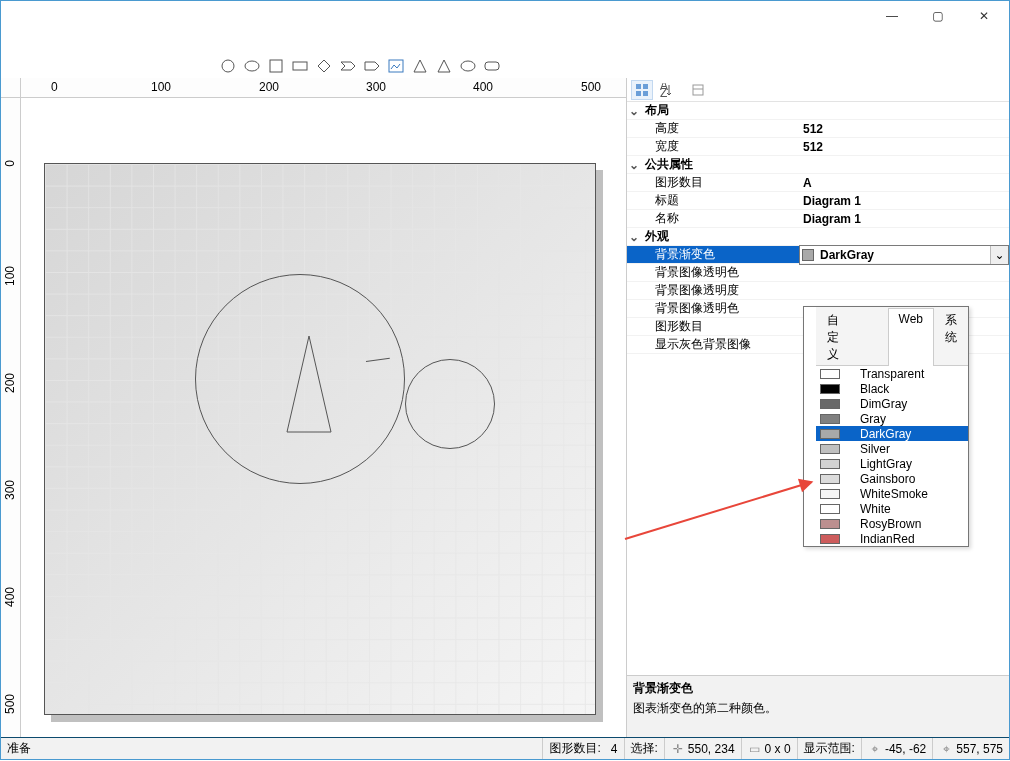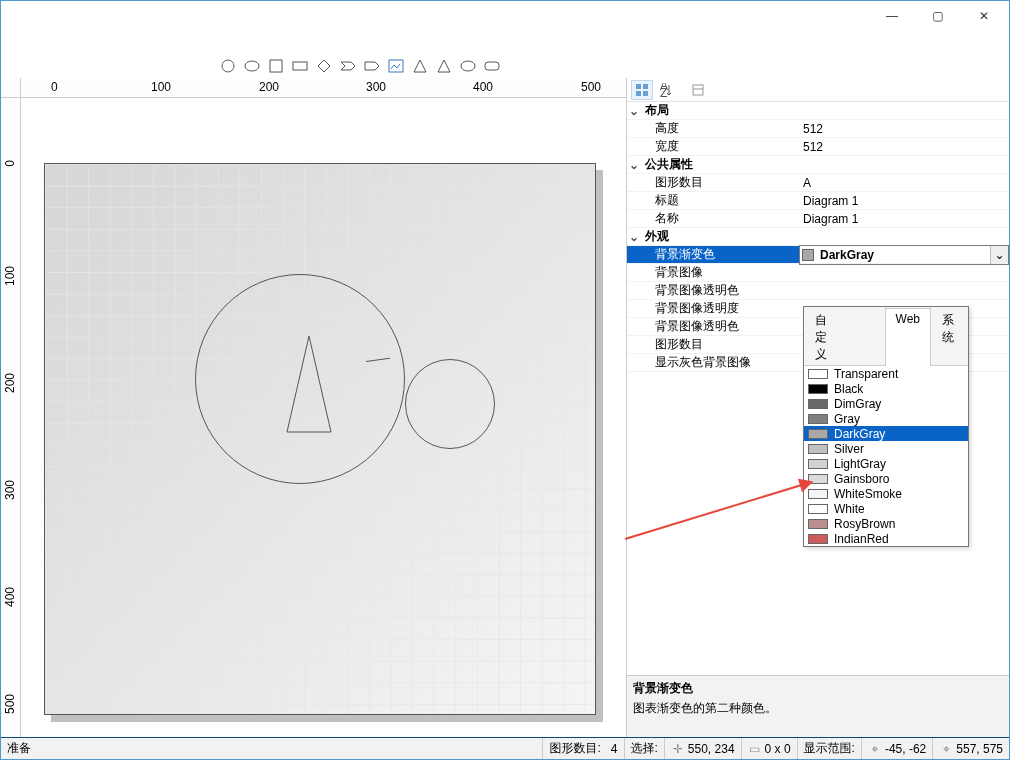--- a/index.html
+++ b/index.html
@@ -40,7 +40,7 @@
 .prop-row.cat .expander { width: 14px; text-align: center; color: #555; }
 .prop-label { width: 172px; padding-left: 4px; display: flex; align-items: center; overflow: hidden; white-space: nowrap; }
 .prop-label.indent1 { padding-left: 28px; }
-.prop-value { flex: 1; padding-left: 4px; font-weight: normal; overflow: hidden; white-space: nowrap; }
+.prop-value { flex: 1; padding-left: 4px; font-weight: bold; overflow: hidden; white-space: nowrap; }
 .prop-row.selected .prop-label { background: #0a64c8; color: #fff; }
 .color-value { display: flex; align-items: center; gap: 6px; border: 1px solid #7a7a7a; height: 20px; flex: 1; padding: 0 2px; position: relative; }
 .swatch { width: 12px; height: 12px; border: 1px solid #666; }

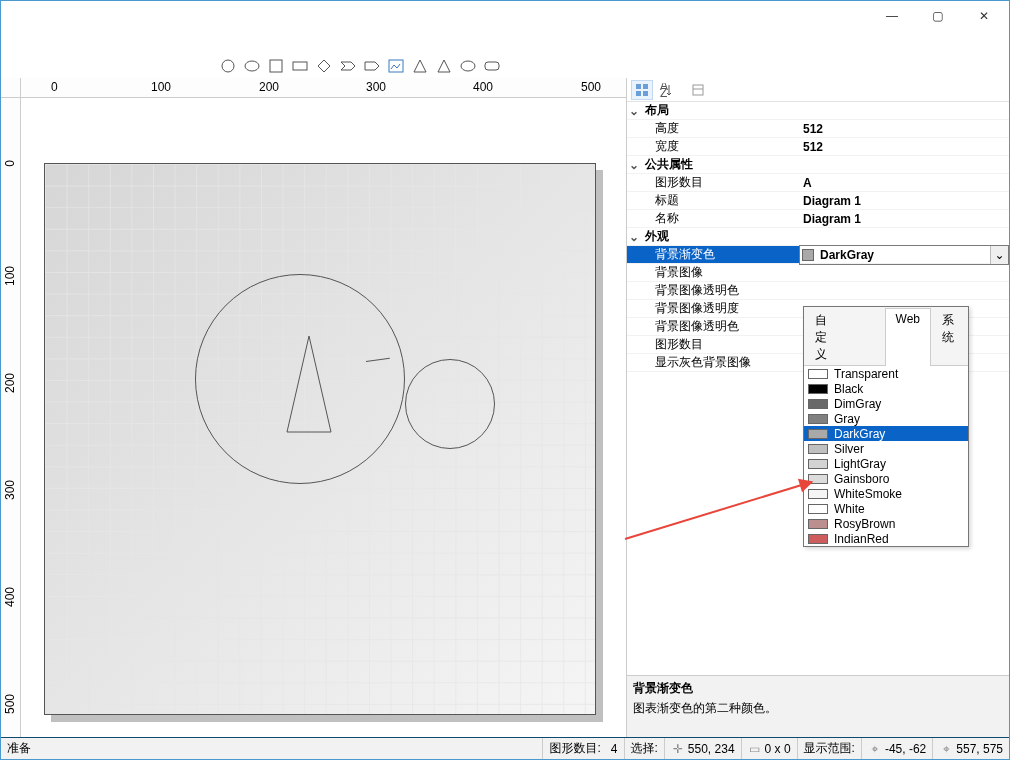--- a/index.html
+++ b/index.html
@@ -251,10 +251,6 @@
           </div>
         </div>
         <div class="prop-row">
-            <span class="prop-label indent1">背景图像</span>
-            <span class="prop-value"></span>
-          </div>
-        <div class="prop-row">
             <span class="prop-label indent1">背景图像透明色</span>
             <span class="prop-value"></span>
           </div>

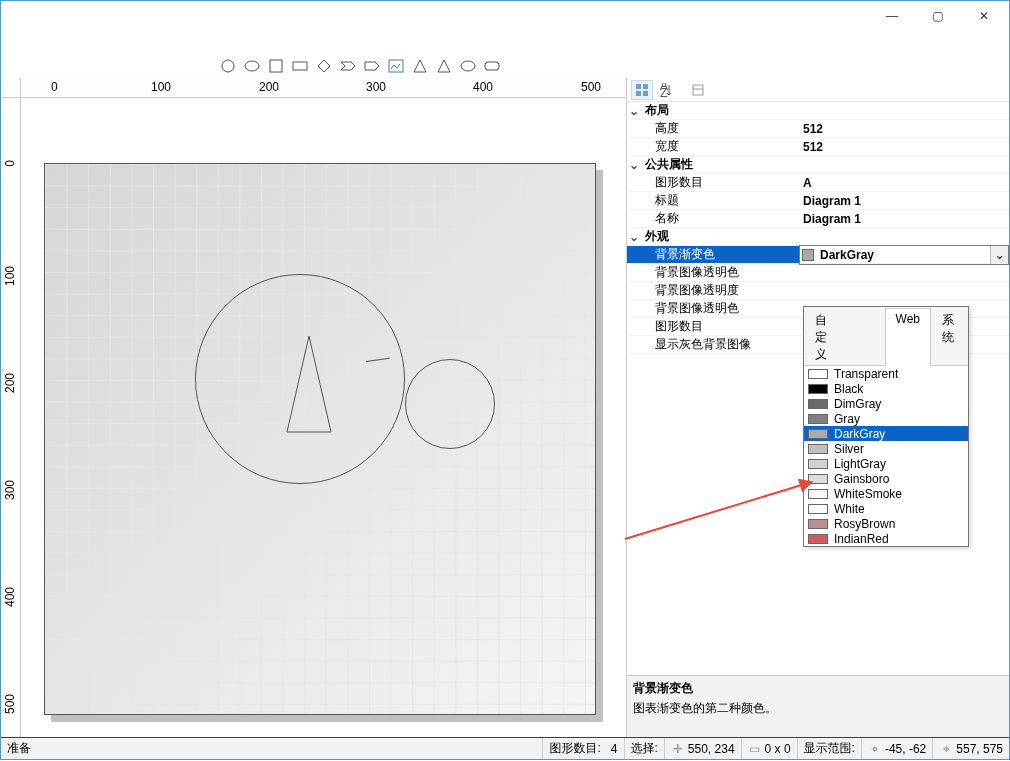--- a/index.html
+++ b/index.html
@@ -45,7 +45,7 @@
 .color-value { display: flex; align-items: center; gap: 6px; border: 1px solid #7a7a7a; height: 20px; flex: 1; padding: 0 2px; position: relative; }
 .swatch { width: 12px; height: 12px; border: 1px solid #666; }
 .dropbtn { position: absolute; right: 0; top: 0; width: 18px; height: 100%; border-left: 1px solid #bbb; display: flex; align-items: center; justify-content: center; background: #efefef; }
-.color-popup { position: absolute; left: 176px; top: 204px; width: 166px; border: 1px solid #767676; background: #fff; box-shadow: 2px 2px 4px rgba(0,0,0,0.15); }
+.color-popup { position: absolute; left: 176px; top: 204px; width: 166px; border: 1px solid #767676; background: #fff; box-shadow: 2px 2px 4px rgba(0,0,0,0.15); padding-left: 12px; }
 .cp-tabs { display: flex; border-bottom: 1px solid #ccc; background: #f4f4f4; }
 .cp-tab { padding: 3px 10px; border: 1px solid transparent; border-bottom: none; position: relative; top: 1px; }
 .cp-tab.active { background: #fff; border-color: #ccc; margin-left: 36px; }

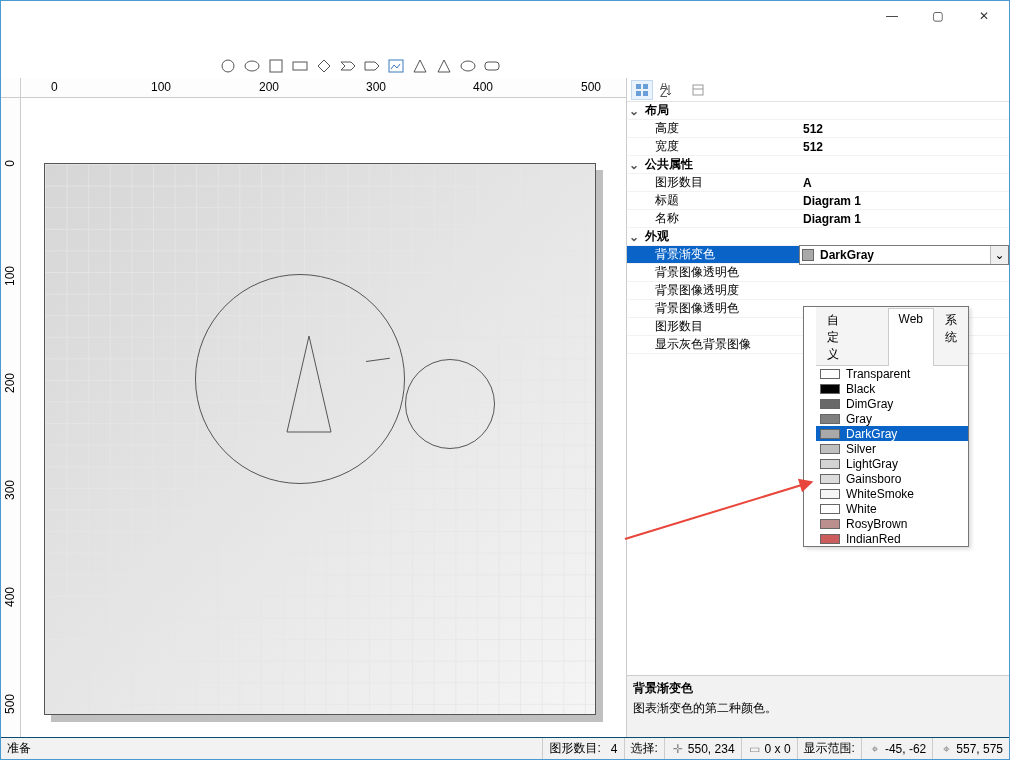--- a/index.html
+++ b/index.html
@@ -50,7 +50,7 @@
 .cp-tab { padding: 3px 10px; border: 1px solid transparent; border-bottom: none; position: relative; top: 1px; }
 .cp-tab.active { background: #fff; border-color: #ccc; margin-left: 36px; }
 .cp-list { max-height: 186px; overflow-y: scroll; }
-.cp-item { display: flex; align-items: center; gap: 6px; padding: 1px 4px; height: 15px; }
+.cp-item { display: flex; align-items: center; gap: 20px; padding: 1px 4px; height: 15px; }
 .cp-item.selected { background: #0a64c8; color: #fff; }
 .cp-item .sw { width: 20px; height: 10px; border: 1px solid #666; }
 .help-pane { border-top: 1px solid #ccc; padding: 4px 6px; min-height: 62px; background: #f2f2f2; }

